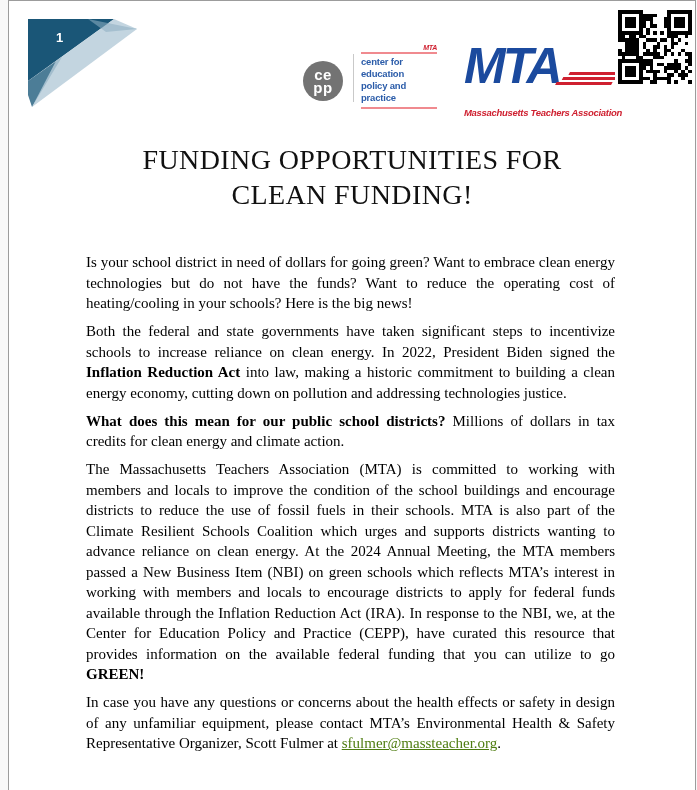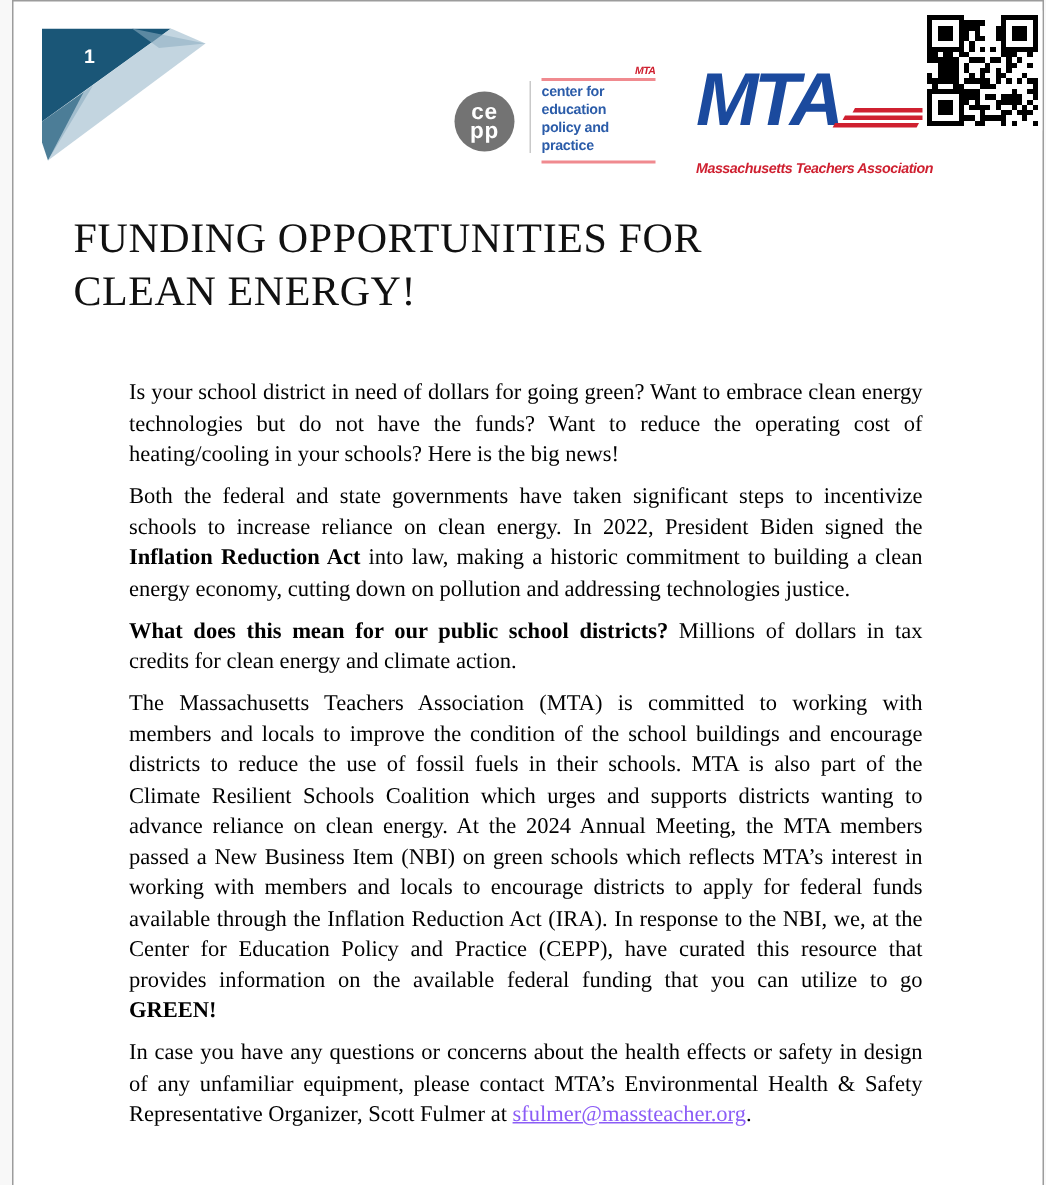--- a/index.html
+++ b/index.html
@@ -70,6 +70,7 @@
   
   .doc-title {
     margin: 21px 40px 0;
+    text-align: center;
     font-size: 28px; line-height: 35px; font-weight: normal;
     letter-spacing: 0.4px; color: #111;
   }

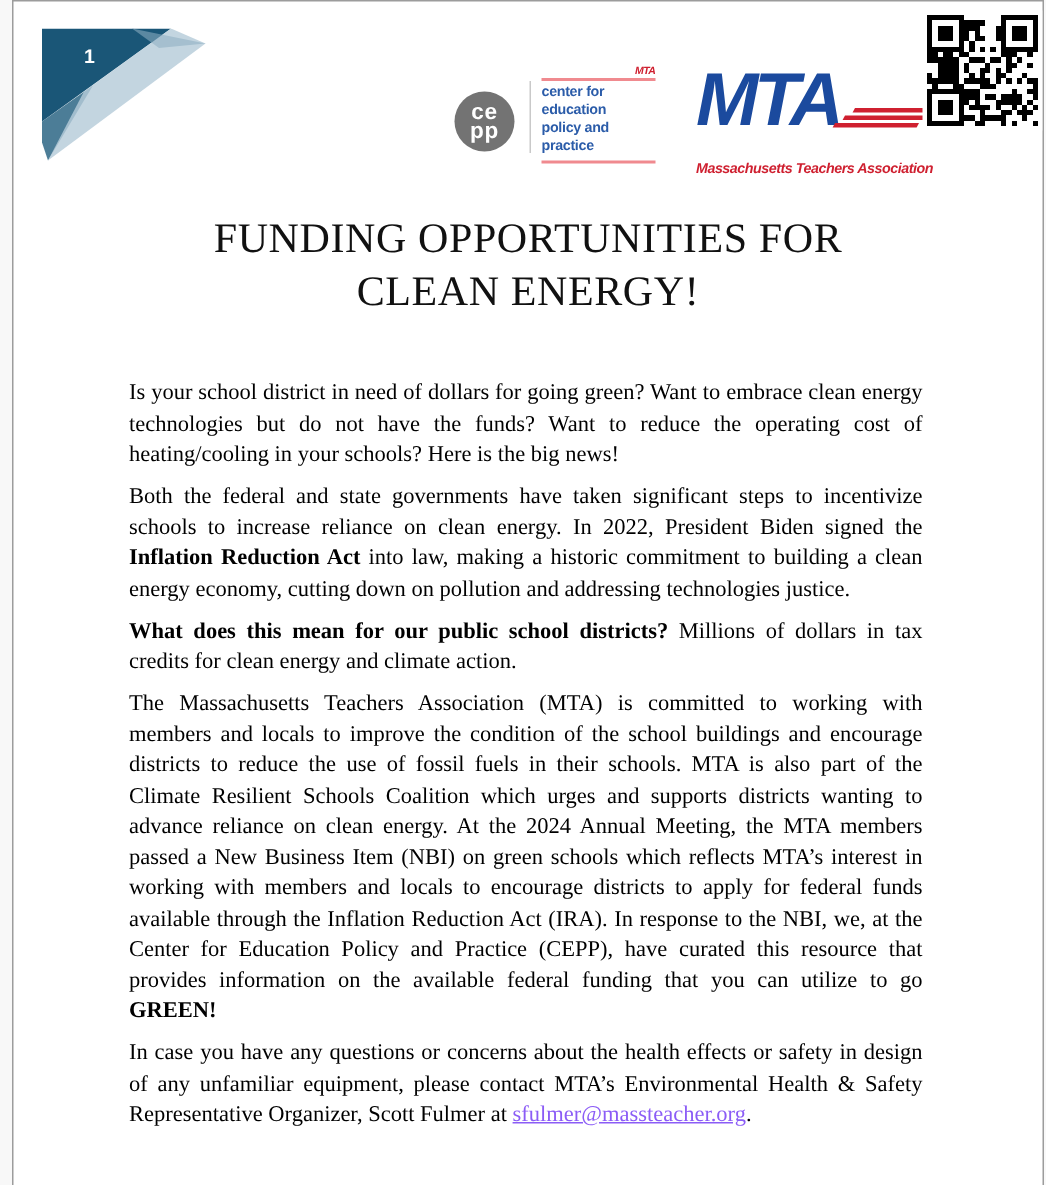--- a/index.html
+++ b/index.html
@@ -288,7 +288,7 @@
 
   <h1 class="doc-title">
     <div>FUNDING OPPORTUNITIES FOR</div>
-    <div>CLEAN ENERGY!</div>
+    <div>CLEAN FUNDING!</div>
   </h1>
 
   <div class="doc-body">

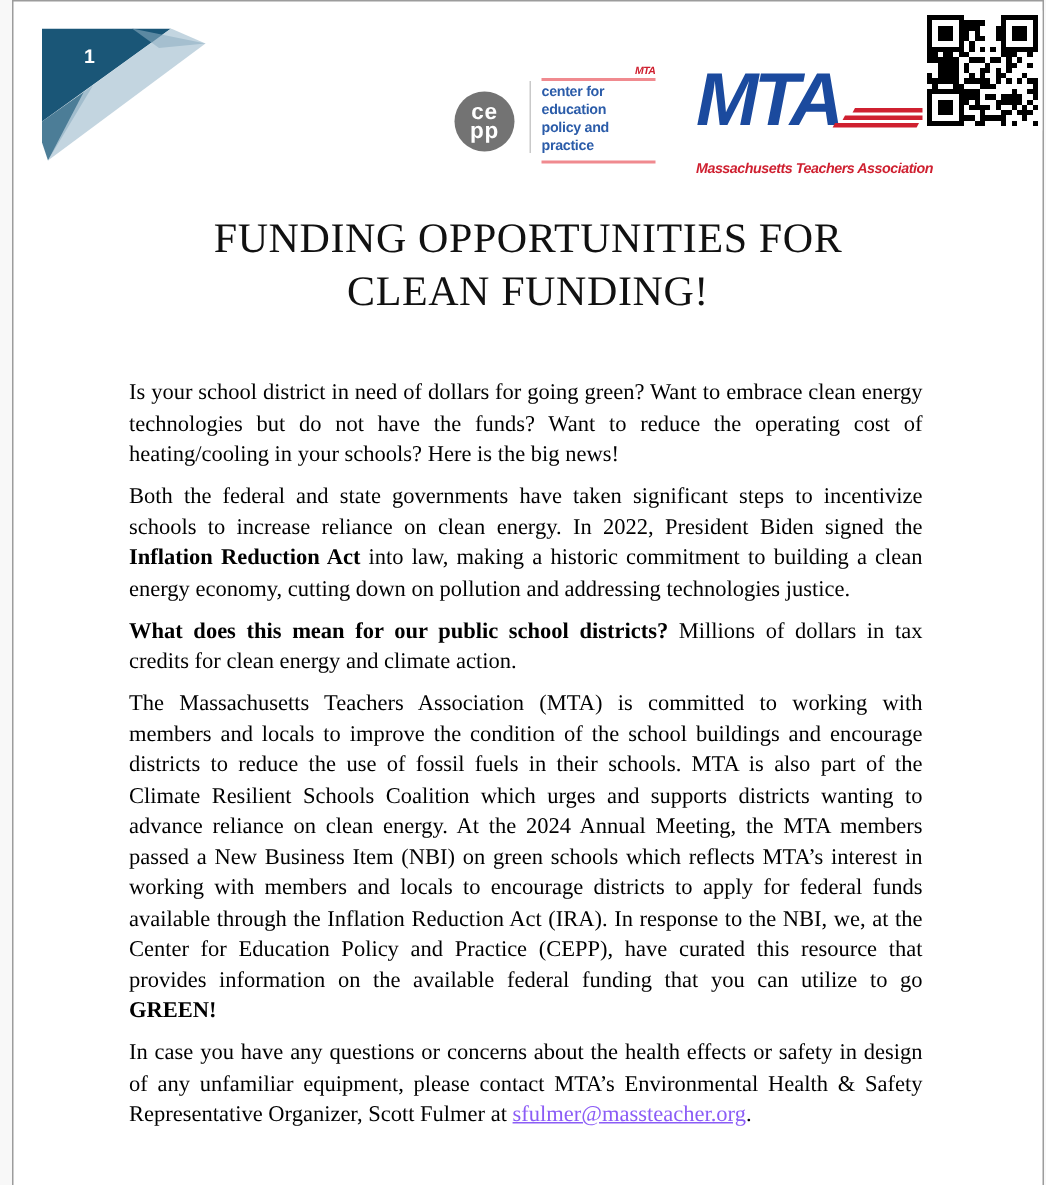--- a/index.html
+++ b/index.html
@@ -82,7 +82,7 @@
     font-size: 15px; line-height: 20.5px;
     text-align: justify;
   }
-  .doc-body a.email-link { color: #8b5cf6; }
+  .doc-body a.email-link { color: #4d7c0f; }
 </style>
 </head>
 <body>

